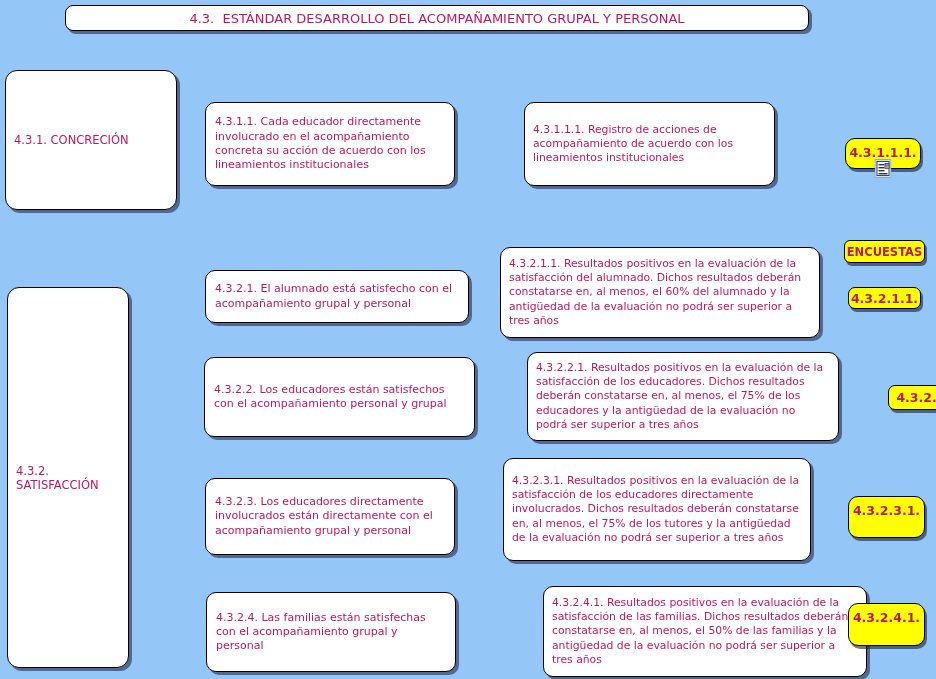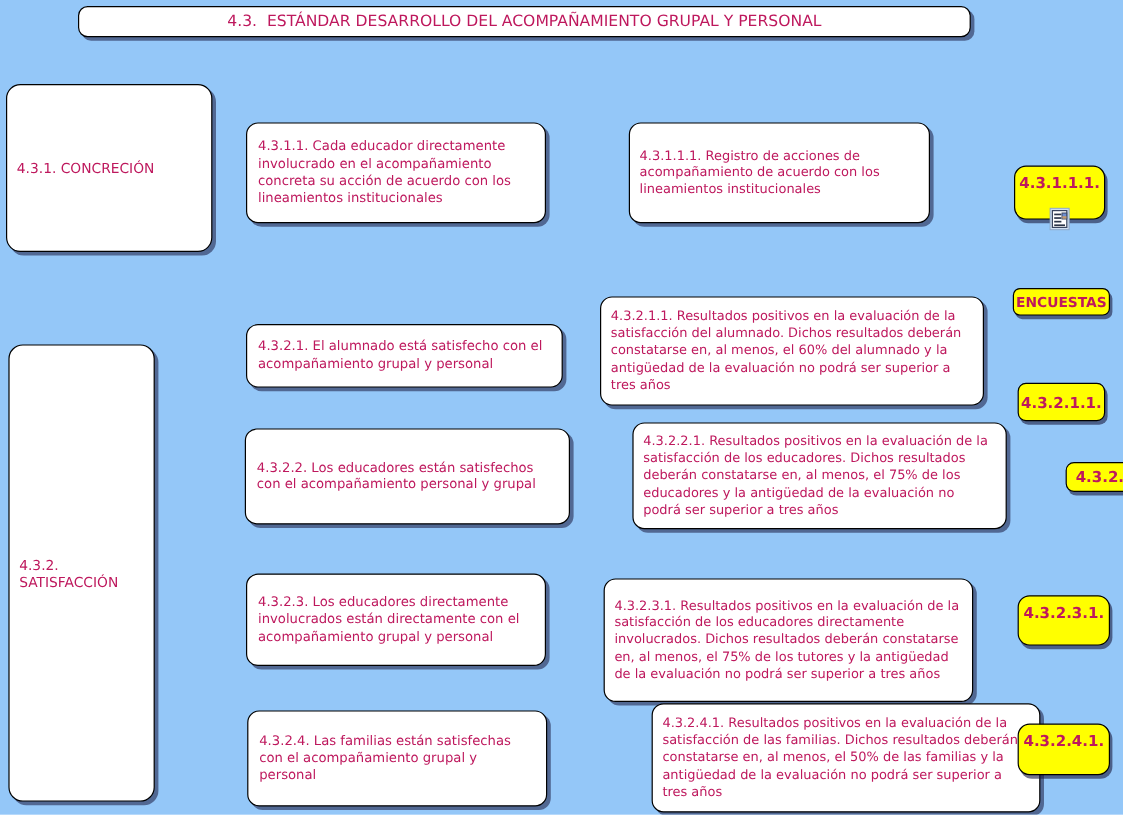--- a/index.html
+++ b/index.html
@@ -75,7 +75,7 @@
     border-radius: 10px;
   }
   .badge-pill { border-radius: 7px; }
-  .b43111 { left: 845px; top: 138px; width: 76px; height: 45px; }
+  .b43111 { left: 845px; top: 138px; width: 76px; height: 31px; }
   .b-encuestas { left: 844px; top: 240px; width: 81px; height: 23px; font-size: 11.5px; border-radius: 6px; }
   .b43211 { left: 848px; top: 287px; width: 73px; height: 32px; margin-top: 32px; }
   .b43221 { left: 888px; top: 385px; width: 84px; height: 25px; }

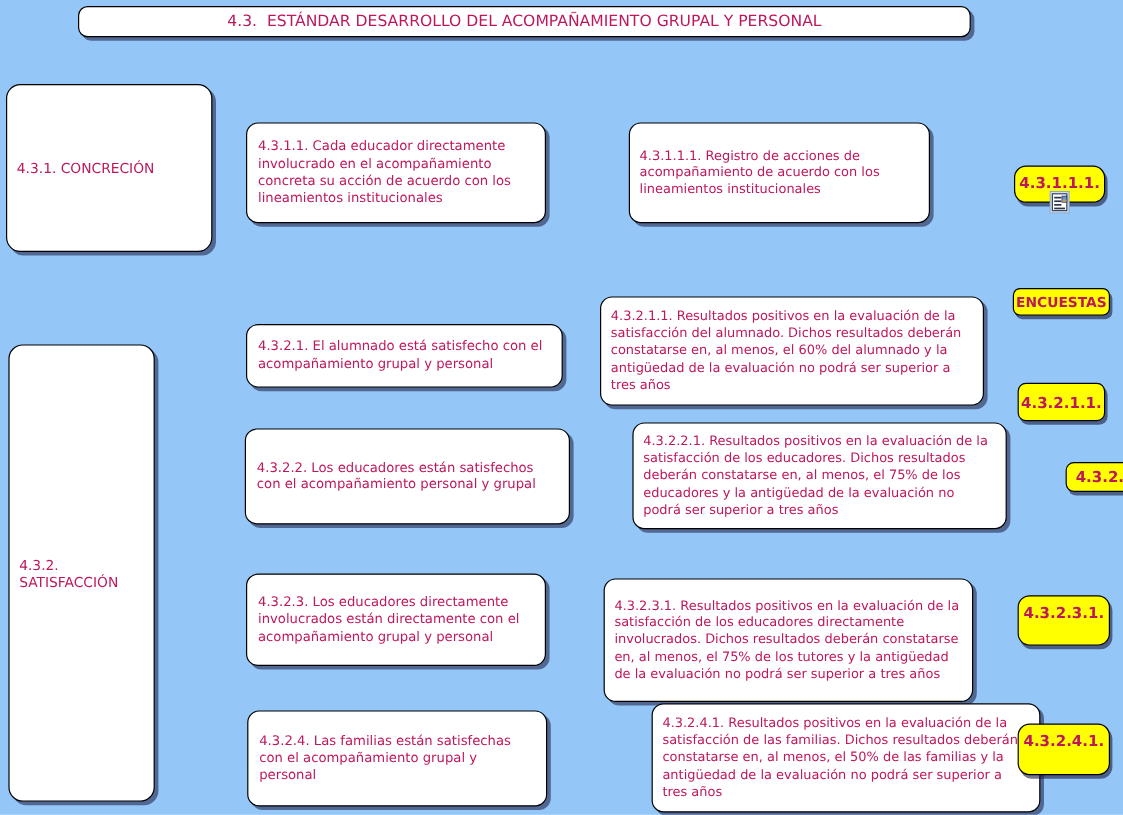--- a/index.html
+++ b/index.html
@@ -77,7 +77,7 @@
   .badge-pill { border-radius: 7px; }
   .b43111 { left: 845px; top: 138px; width: 76px; height: 31px; }
   .b-encuestas { left: 844px; top: 240px; width: 81px; height: 23px; font-size: 11.5px; border-radius: 6px; }
-  .b43211 { left: 848px; top: 287px; width: 73px; height: 32px; margin-top: 32px; }
+  .b43211 { left: 848px; top: 287px; width: 73px; height: 22px; }
   .b43221 { left: 888px; top: 385px; width: 84px; height: 25px; }
   .b43231 { left: 848px; top: 496px; width: 77px; height: 42px; }
   .b43241 { left: 848px; top: 603px; width: 77px; height: 43px; }

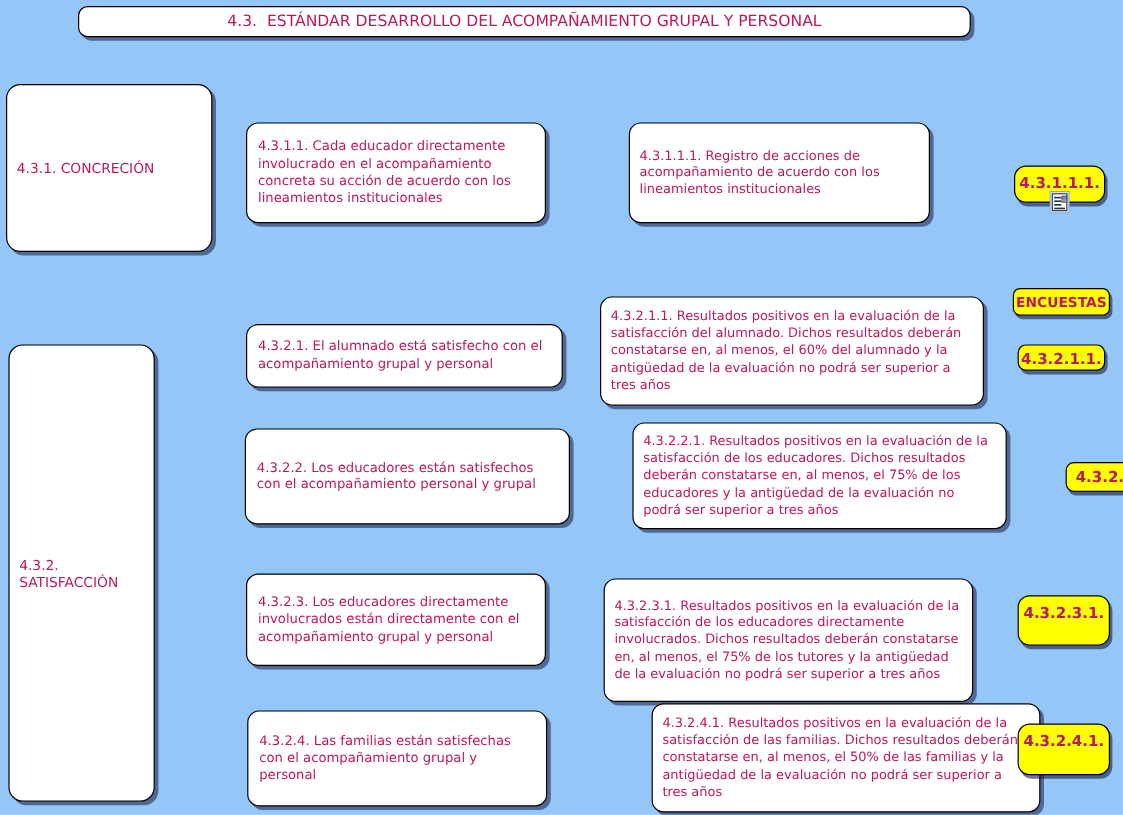--- a/index.html
+++ b/index.html
@@ -54,7 +54,7 @@
   .n4322   { left: 204px; top: 357px; width: 271px; height: 80px; }
   .n43221  { left: 503px; top: 352px; width: 312px; height: 89px; margin-left: 24px; }
   .n4323   { left: 205px; top: 478px; width: 250px; height: 77px; }
-  .n43231  { left: 503px; top: 482px; width: 308px; height: 103px; }
+  .n43231  { left: 503px; top: 458px; width: 308px; height: 103px; }
   .n4324   { left: 206px; top: 592px; width: 250px; height: 80px; }
   .n43241  { left: 503px; top: 586px; width: 324px; height: 91px; margin-left: 40px; }
   .badge {

